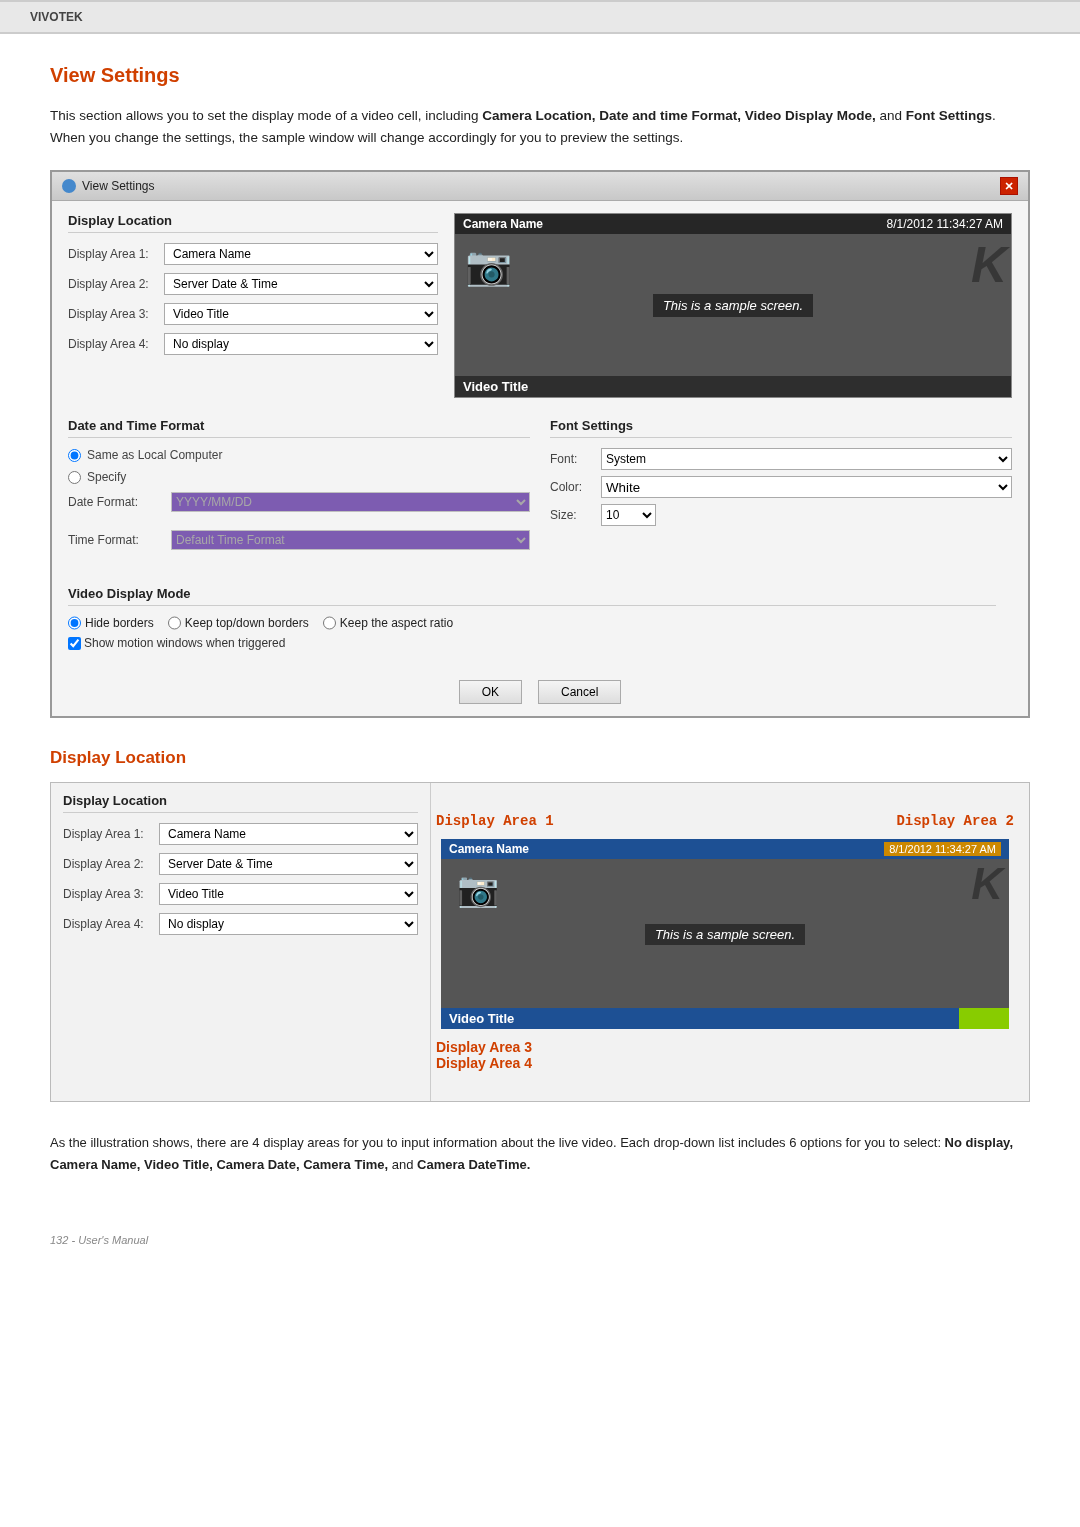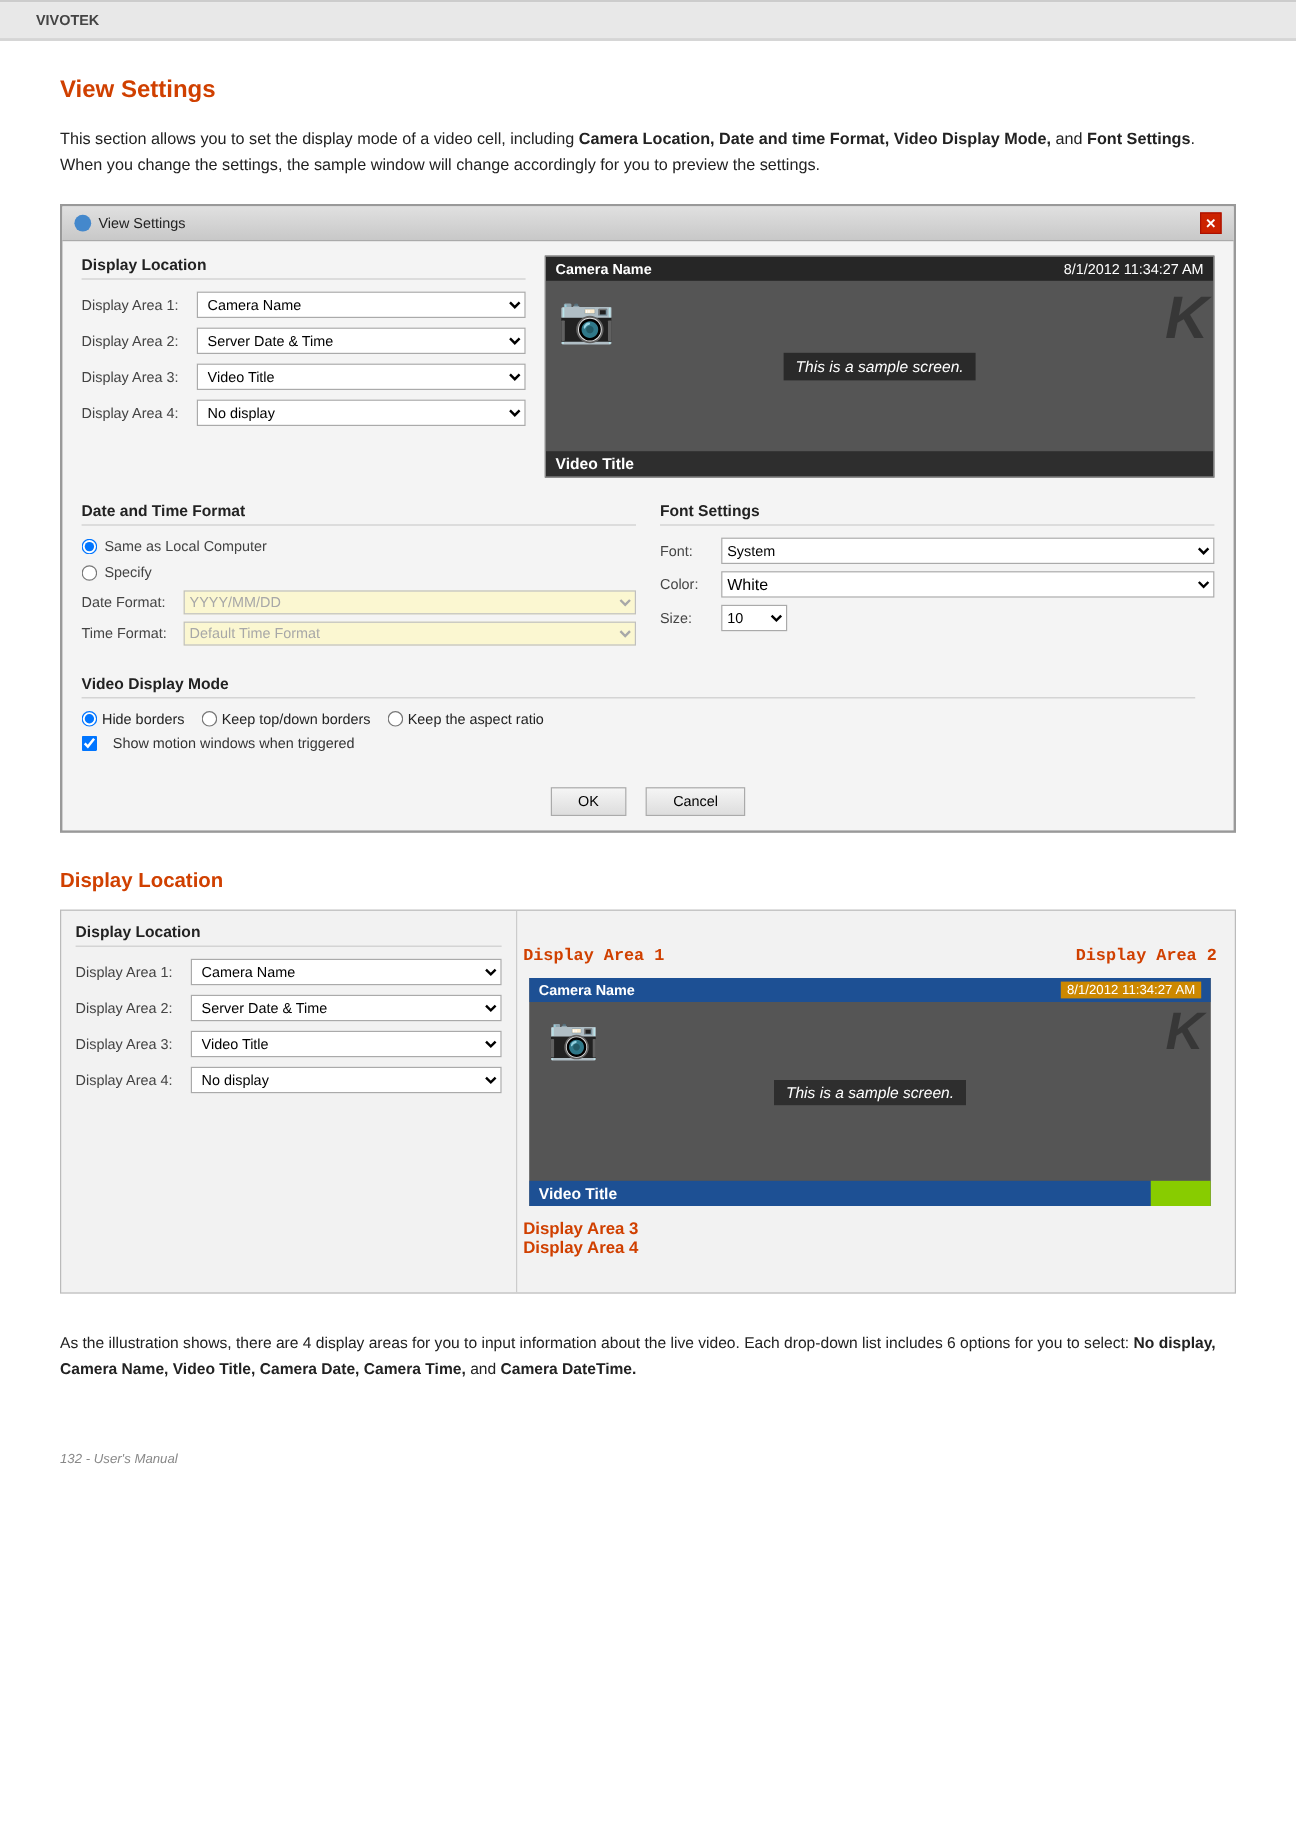--- a/index.html
+++ b/index.html
@@ -248,8 +248,8 @@
     .format-row {
       display: flex;
       align-items: center;
-      margin-bottom: 6px;
-      gap: 0;
+      margin-bottom: 18px;
+      gap: 18px;
     }
 
     .format-label {

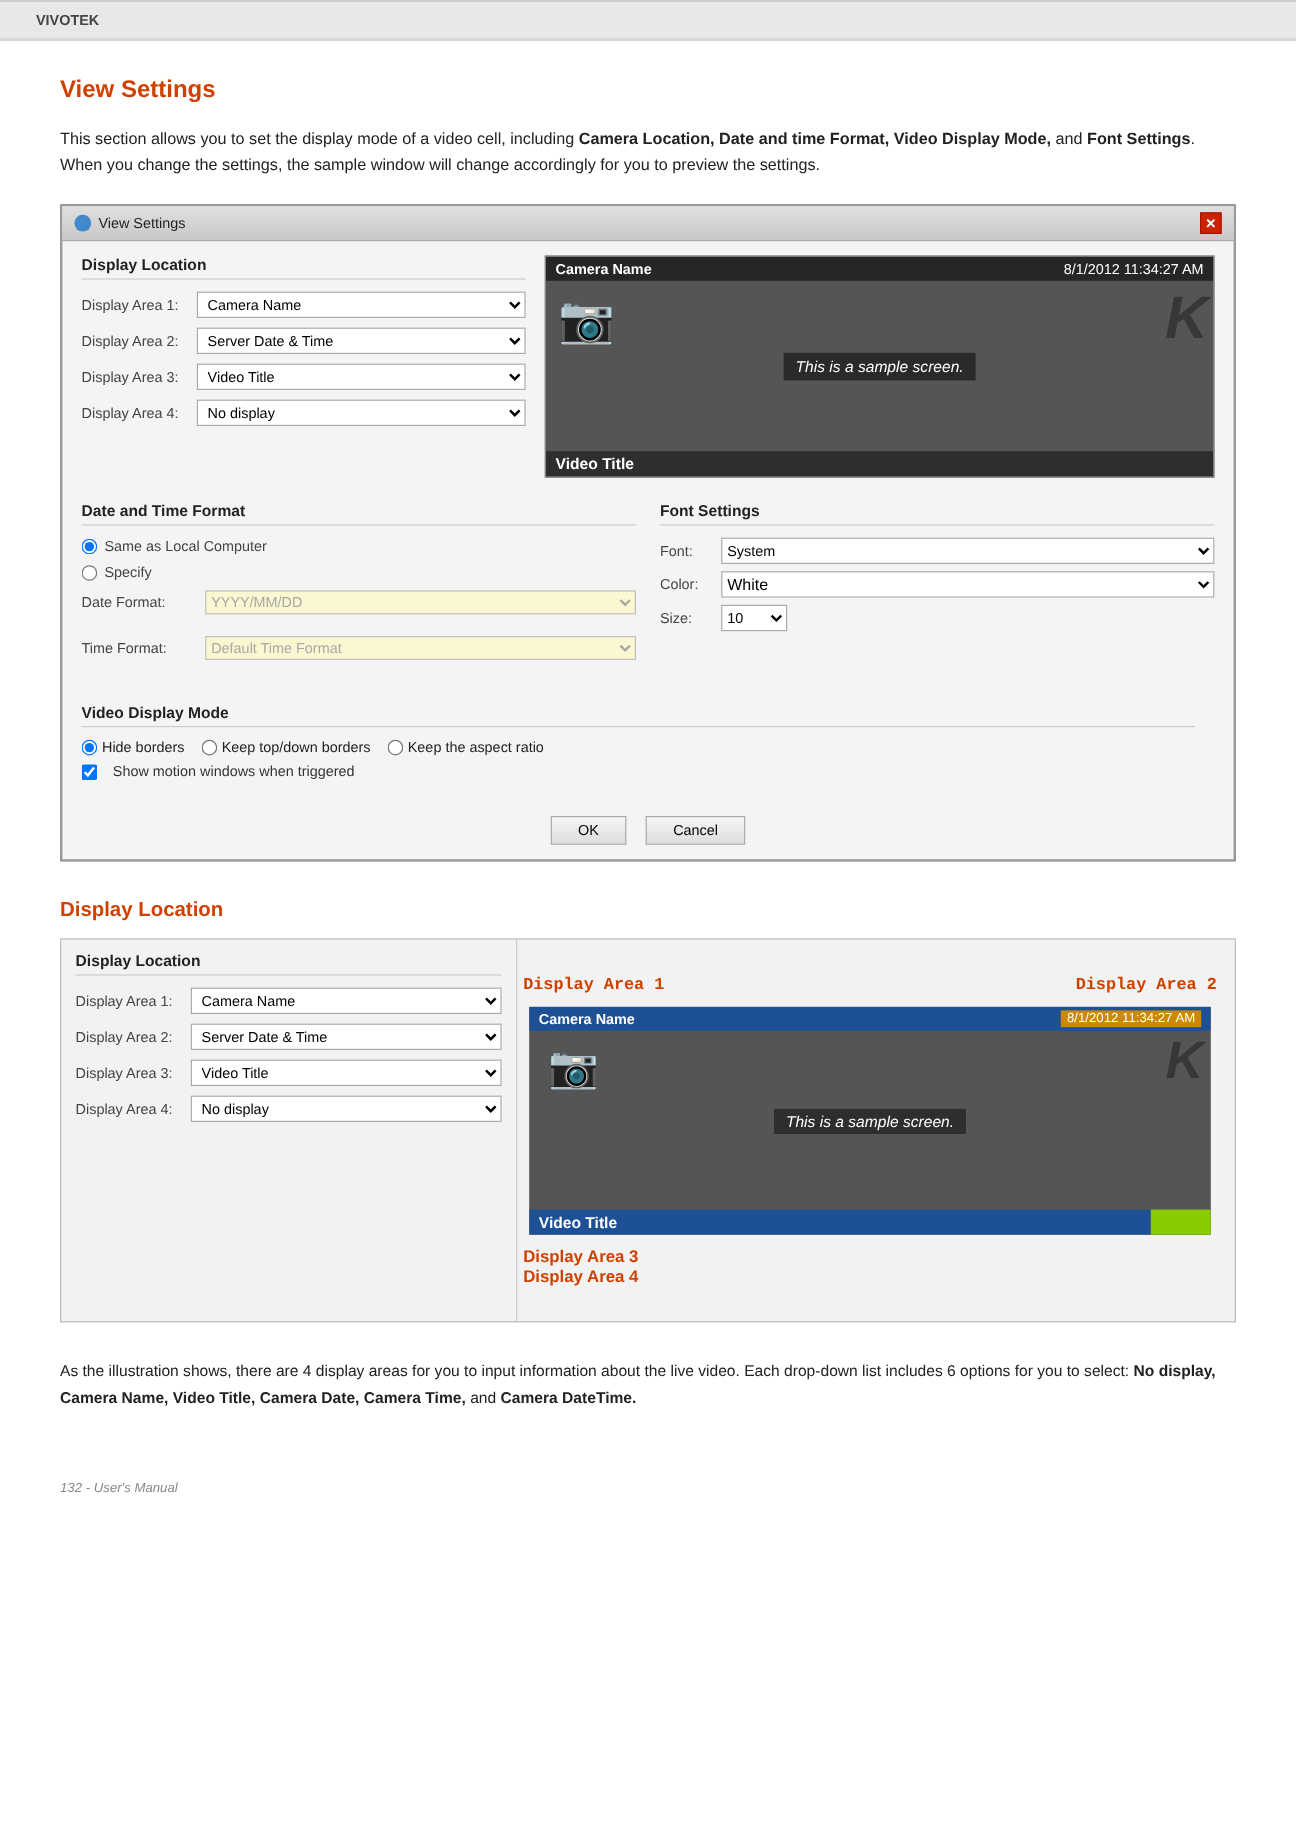--- a/index.html
+++ b/index.html
@@ -262,7 +262,7 @@
       flex: 1;
       font-size: 12px;
       border: 1px solid #aaa;
-      background: #fef9c3;
+      background: #4c1d95;
       height: 20px;
       color: #888;
     }

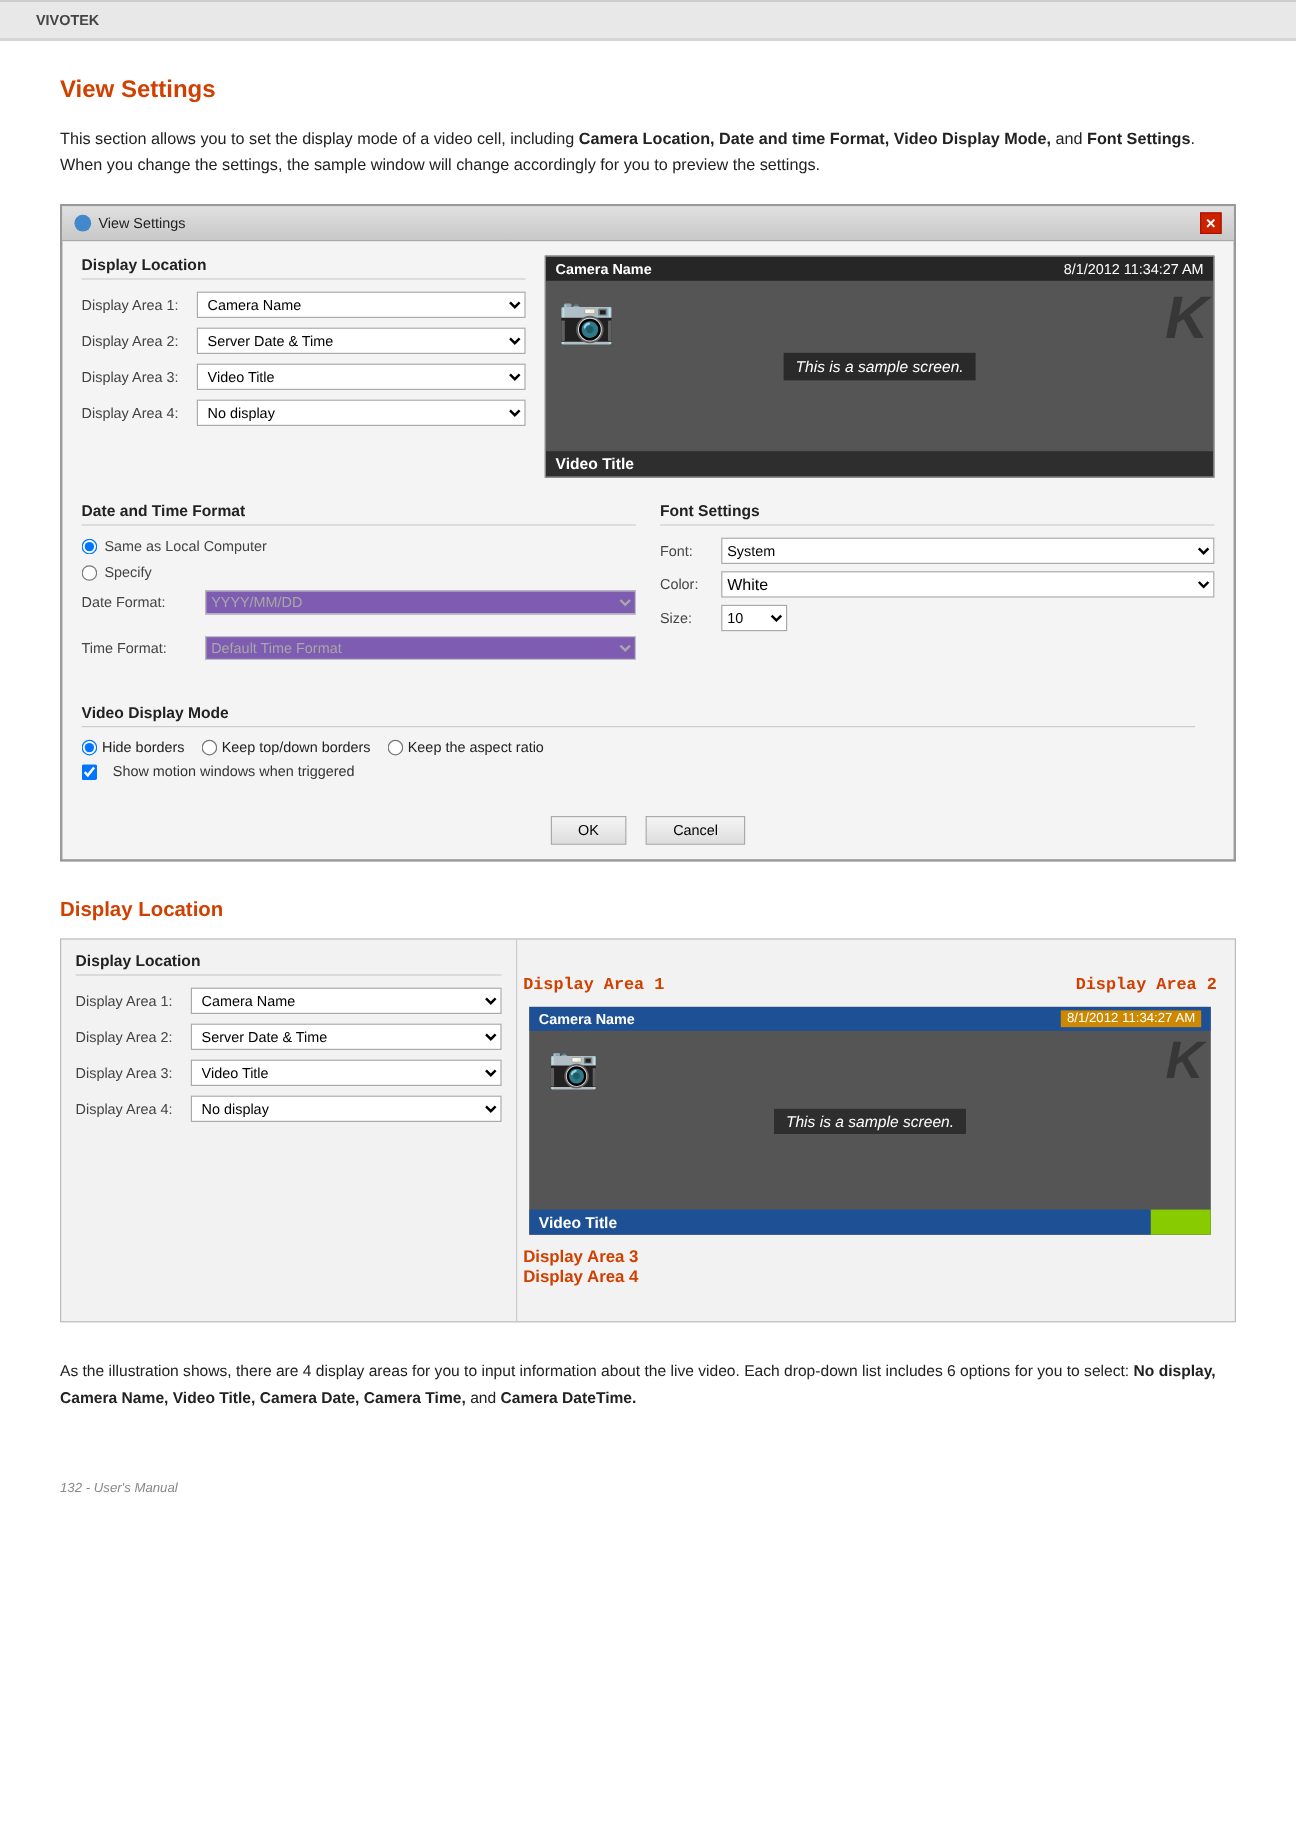--- a/index.html
+++ b/index.html
@@ -324,7 +324,7 @@
     .checkbox-row {
       display: flex;
       align-items: center;
-      gap: 13px;
+      gap: 3px;
       font-size: 12px;
       color: #333;
     }

